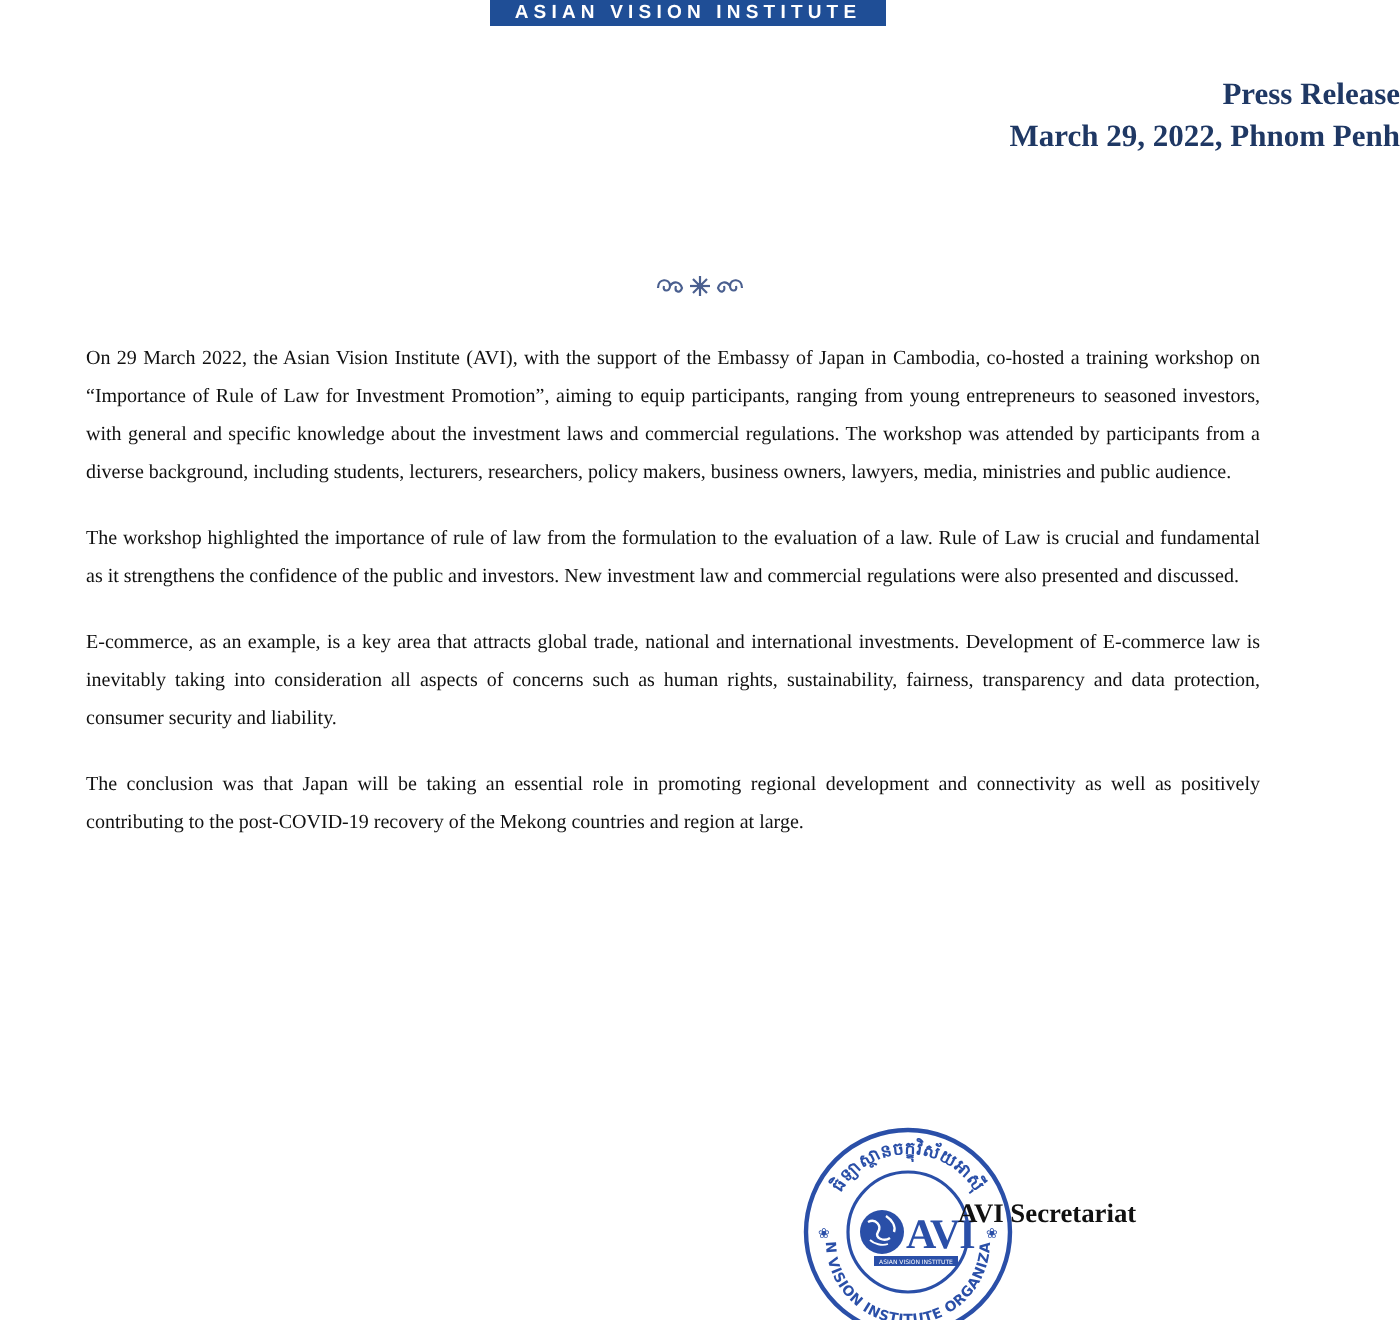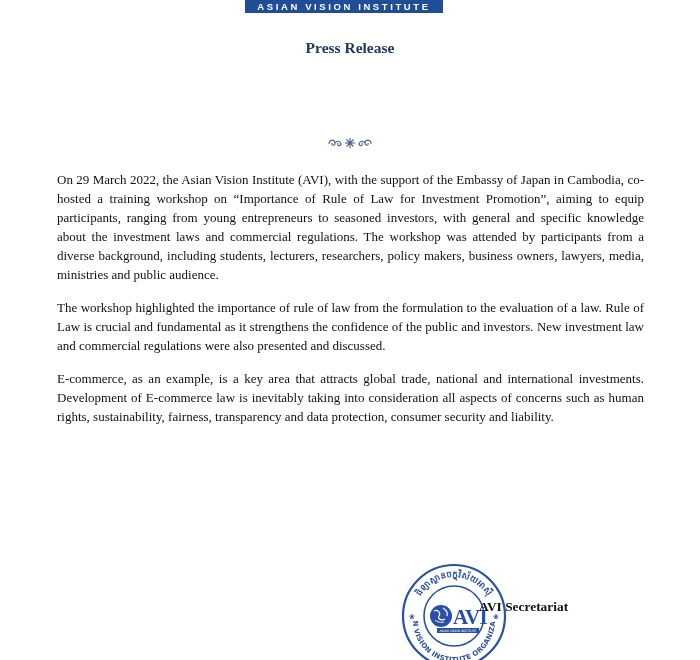--- a/index.html
+++ b/index.html
@@ -37,7 +37,7 @@
     left: 0;
     top: 37px;
     width: 700px;
-    text-align: center;
+    text-align: right;
     color: #1f3864;
     font-weight: bold;
     font-size: 15.5px;

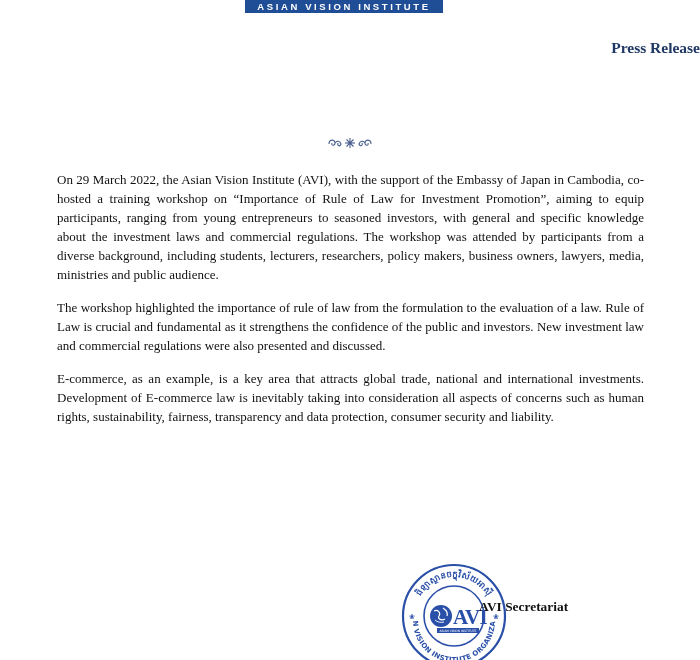--- a/index.html
+++ b/index.html
@@ -94,6 +94,7 @@
 
 <div class="title-block">
   <div>Press Release</div>
+  <div>March 29, 2022, Phnom Penh</div>
 </div>
 
 <div class="ornament">

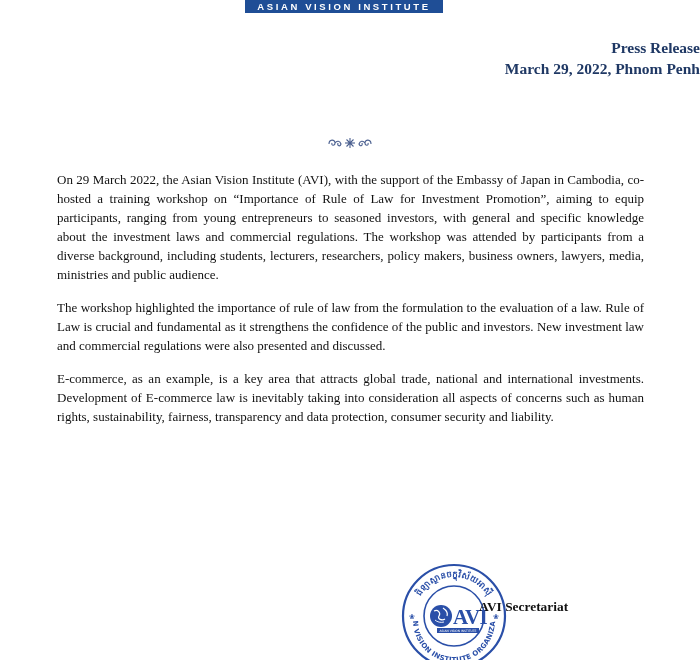--- a/index.html
+++ b/index.html
@@ -57,10 +57,10 @@
   }
   .body-text {
     position: absolute;
-    left: 57px;
+    left: 43px;
     top: 170px;
     width: 587px;
-    font-size: 13px;
+    font-size: 10px;
     line-height: 19px;
     text-align: justify;
   }

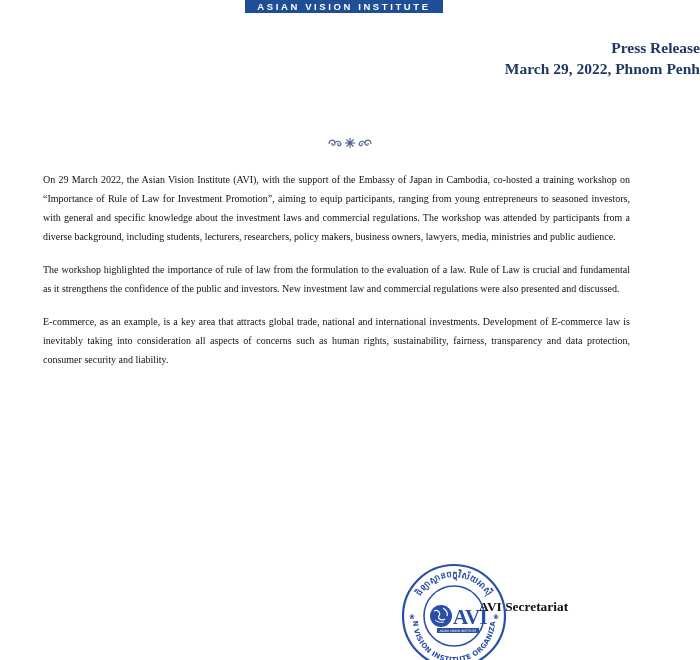--- a/index.html
+++ b/index.html
@@ -117,6 +117,7 @@
   <p>On 29 March 2022, the Asian Vision Institute (AVI), with the support of the Embassy of Japan in Cambodia, co-hosted a training workshop on “Importance of Rule of Law for Investment Promotion”, aiming to equip participants, ranging from young entrepreneurs to seasoned investors, with general and specific knowledge about the investment laws and commercial regulations. The workshop was attended by participants from a diverse background, including students, lecturers, researchers, policy makers, business owners, lawyers, media, ministries and public audience.</p>
   <p>The workshop highlighted the importance of rule of law from the formulation to the evaluation of a law. Rule of Law is crucial and fundamental as it strengthens the confidence of the public and investors. New investment law and commercial regulations were also presented and discussed.</p>
   <p>E-commerce, as an example, is a key area that attracts global trade, national and international investments. Development of E-commerce law is inevitably taking into consideration all aspects of concerns such as human rights, sustainability, fairness, transparency and data protection, consumer security and liability.</p>
+  <p>The conclusion was that Japan will be taking an essential role in promoting regional development and connectivity as well as positively contributing to the post-COVID-19 recovery of the Mekong countries and region at large.</p>
 </div>
 
 <div class="stamp">

